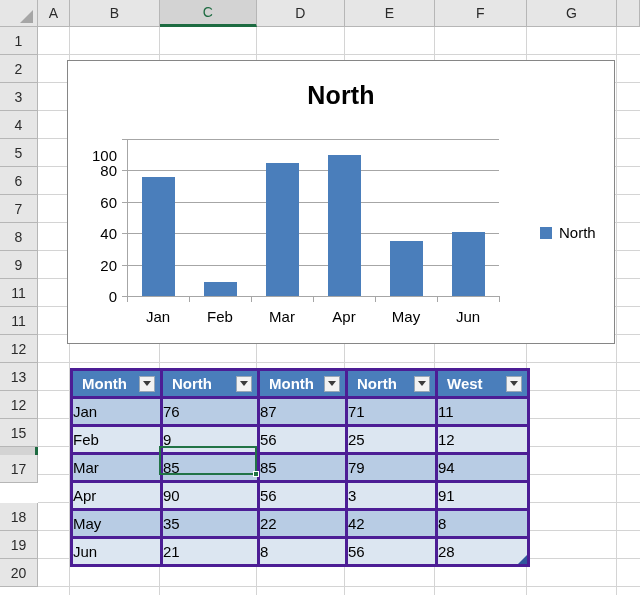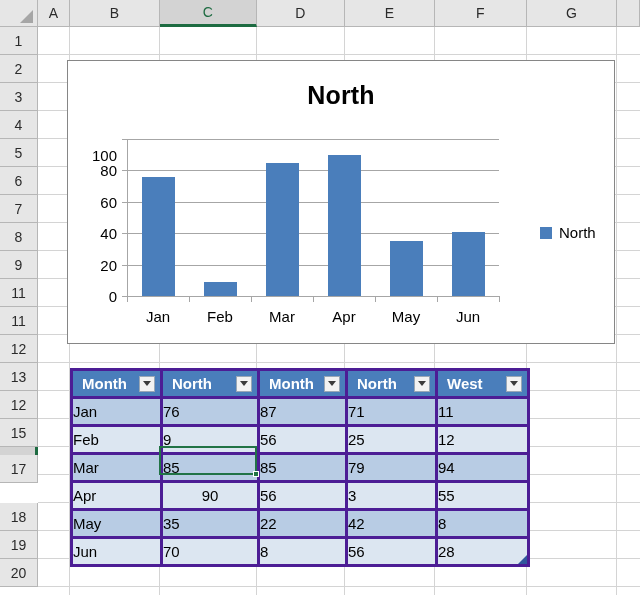--- a/index.html
+++ b/index.html
@@ -439,7 +439,7 @@
         </tr>
         <tr class="band-light">
           <td class="cell-pad" style="width: 90px;">Apr</td>
-          <td class="cell-pad" style="width: 97px; text-align: center;">90</td>
+          <td class="cell-pad" style="width: 97px;">90</td>
           <td class="cell-pad" style="width: 88px;">56</td>
           <td class="cell-pad" style="width: 90px;">3</td>
           <td class="cell-pad" style="width: 92px;">55</td>

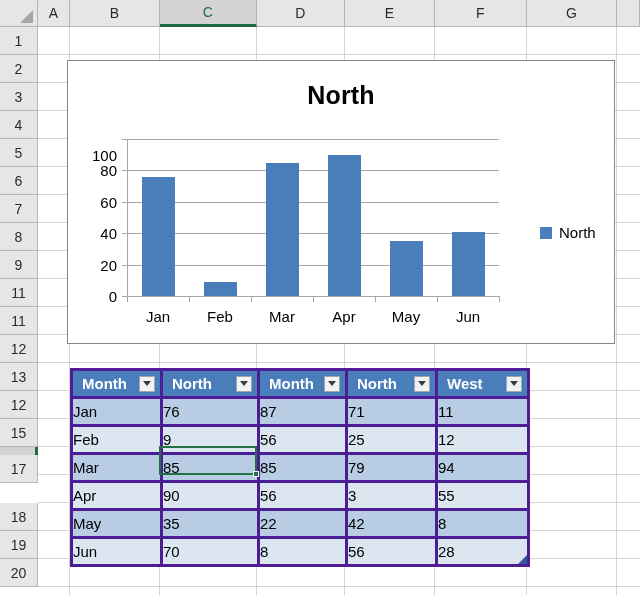--- a/index.html
+++ b/index.html
@@ -442,7 +442,7 @@
           <td class="cell-pad" style="width: 97px;">90</td>
           <td class="cell-pad" style="width: 88px;">56</td>
           <td class="cell-pad" style="width: 90px;">3</td>
-          <td class="cell-pad" style="width: 92px;">55</td>
+          <td class="cell-pad" style="width: 92px;">91</td>
         </tr>
         <tr class="band-dark">
           <td class="cell-pad" style="width: 90px;">May</td>

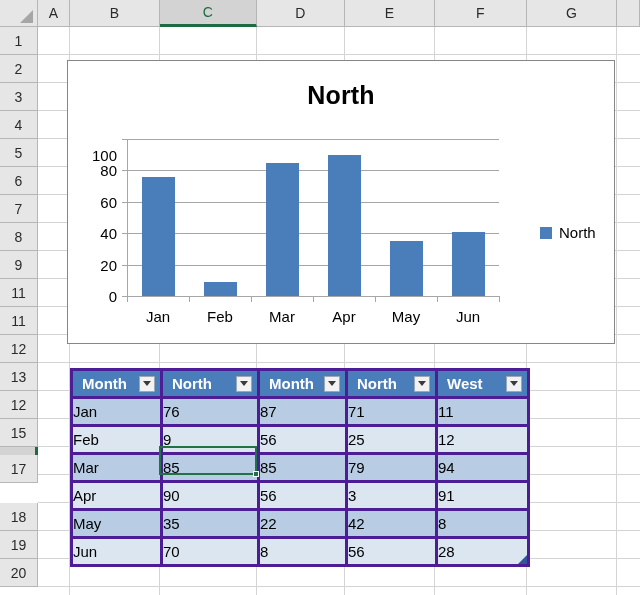--- a/index.html
+++ b/index.html
@@ -453,7 +453,7 @@
         </tr>
         <tr class="band-light">
           <td class="cell-pad" style="width: 90px;">Jun</td>
-          <td class="cell-pad" style="width: 97px;">70</td>
+          <td class="cell-pad" style="width: 97px;">21</td>
           <td class="cell-pad" style="width: 88px;">8</td>
           <td class="cell-pad" style="width: 90px;">56</td>
           <td class="cell-pad" style="width: 92px;">28</td>

